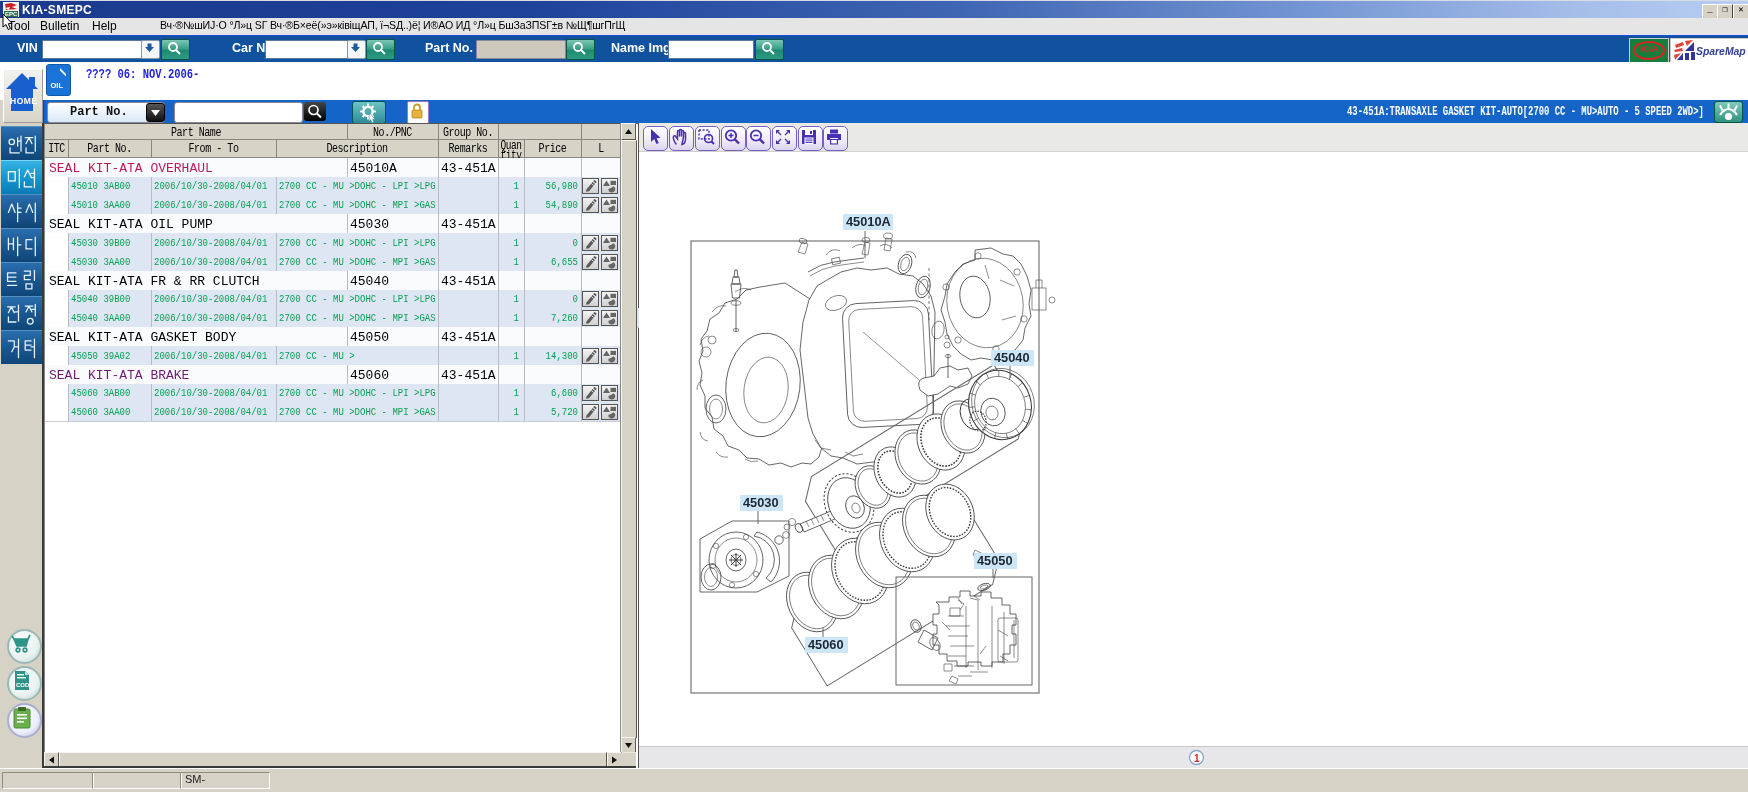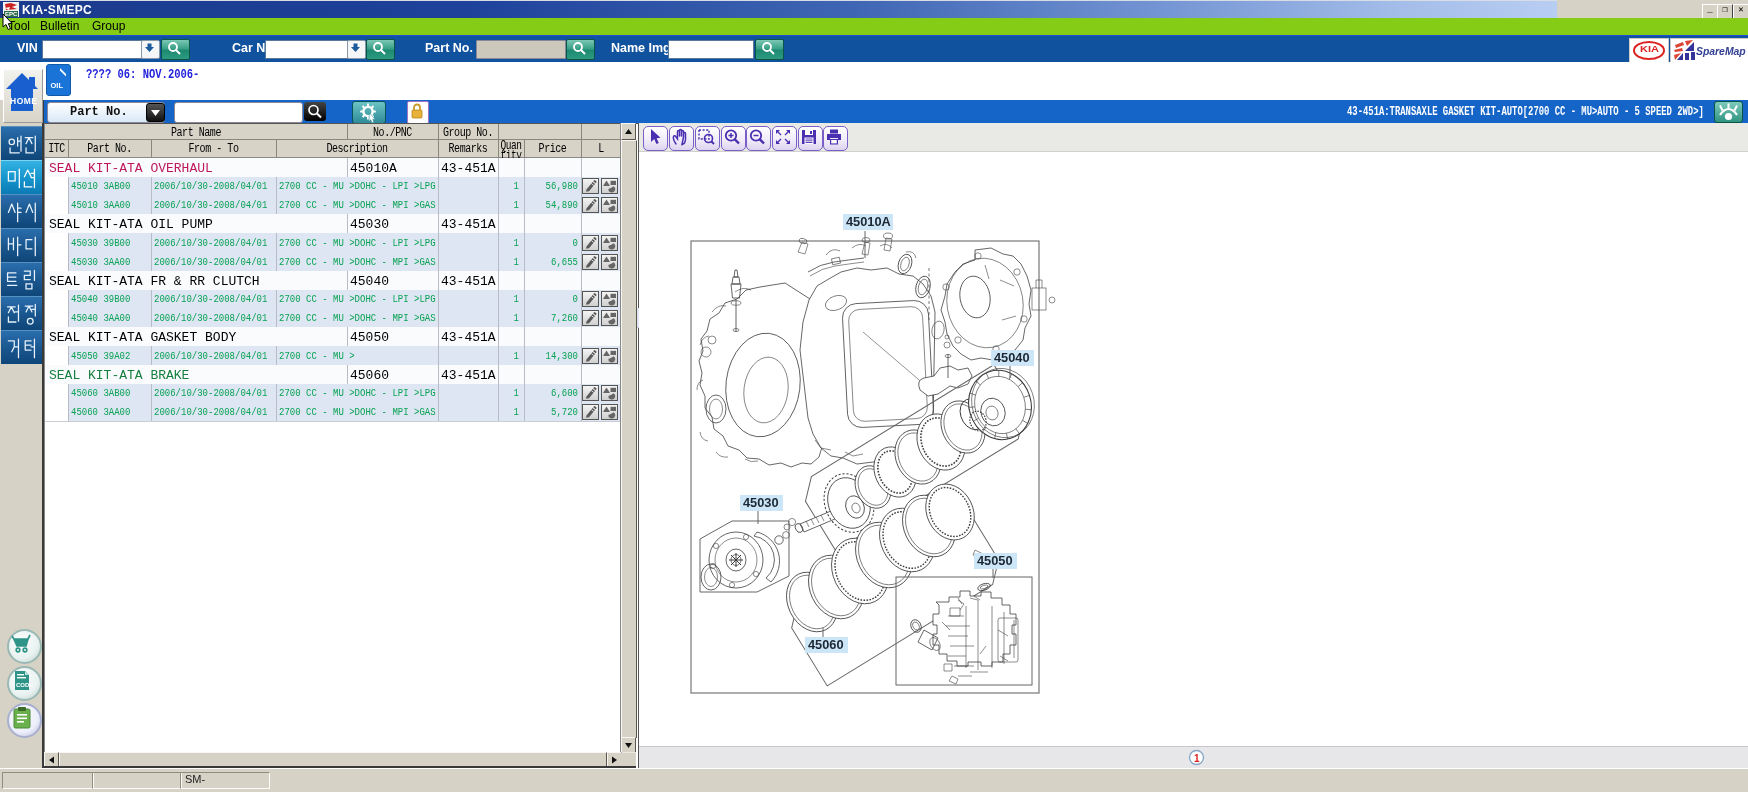--- a/index.html
+++ b/index.html
@@ -3,7 +3,7 @@
 html,body{margin:0;padding:0;width:1748px;height:792px;overflow:hidden;
  font-family:"Liberation Sans",sans-serif;background:#d6d2c6;position:relative;}
 .abs{position:absolute;}
-#titlebar{left:0;top:0;width:1557px;height:17px;border-top:1px solid #d8dce4;
+#titlebar{left:0;top:0;width:1748px;height:17px;border-top:1px solid #d8dce4;
  background:linear-gradient(90deg,#1a3a8c 0%,#1e429a 30%,#3f66b4 55%,#7596d4 75%,#a4bee9 90%,#b8cdf2 100%);}
 #titlebar .tt{position:absolute;left:22px;top:2px;color:#fff;font-weight:bold;font-size:12px;letter-spacing:0.3px;}
 .winbtn{position:absolute;top:3px;width:14px;height:13px;background:#d6d2c6;

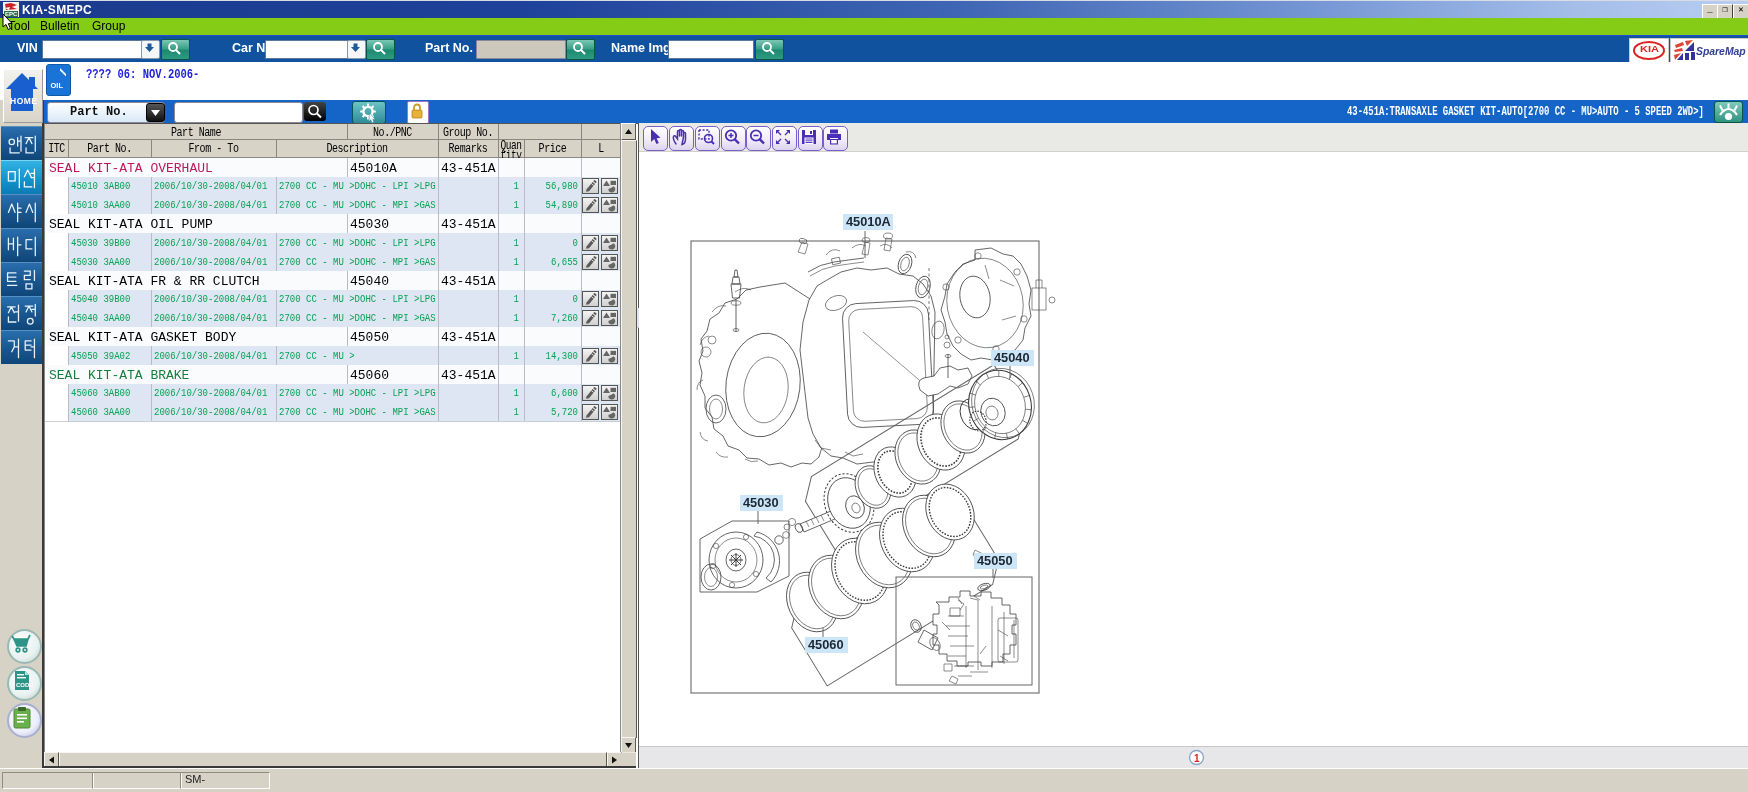--- a/index.html
+++ b/index.html
@@ -9,7 +9,7 @@
 .winbtn{position:absolute;top:3px;width:14px;height:13px;background:#d6d2c6;
  border-top:1px solid #fff;border-left:1px solid #fff;border-right:1px solid #404040;border-bottom:1px solid #404040;
  font-size:9px;line-height:11px;text-align:center;color:#000;font-family:"Liberation Mono",monospace;font-weight:bold;}
-#menubar{left:0;top:18px;width:1748px;height:17px;background:#84cc16;border-bottom:2px solid #1d4ed8;color:#000;font-size:12px;text-align:center;}
+#menubar{left:0;top:18px;width:1748px;height:17px;background:#e5e5e5;border-bottom:2px solid #1d4ed8;color:#000;font-size:12px;text-align:center;}
 #menubar span{position:absolute;top:1px;}
 #toolbar{left:0;top:36px;width:1748px;height:26px;background:#10529e;}
 .tblabel{position:absolute;color:#fff;font-weight:bold;font-size:12.5px;top:5px;}

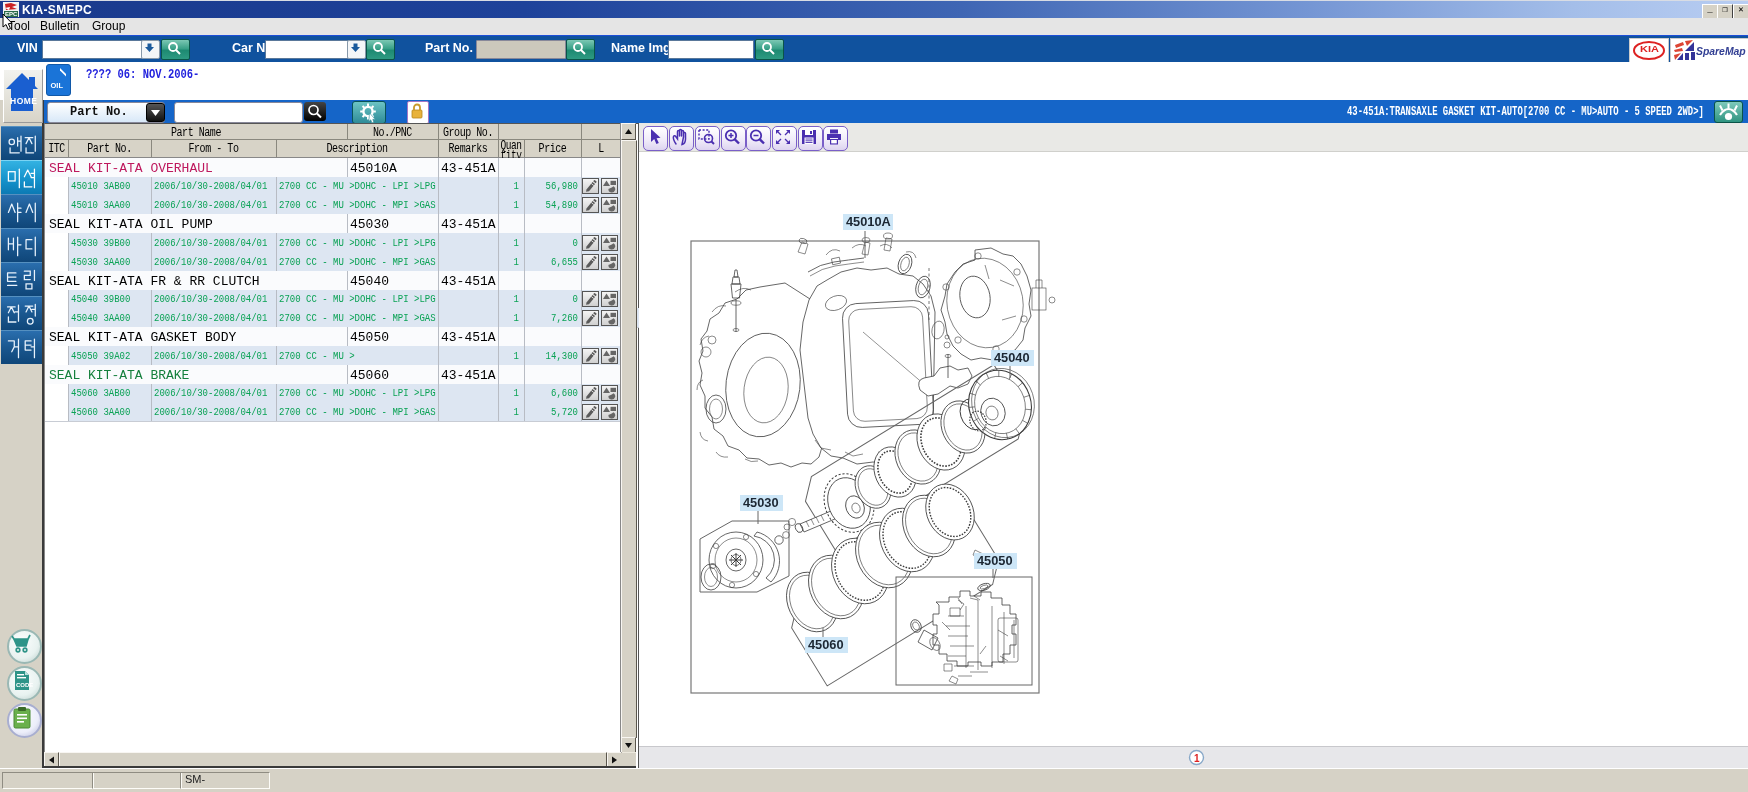--- a/index.html
+++ b/index.html
@@ -51,7 +51,7 @@
 <div id="menubar" class="abs">
  <span style="left:8px">Tool</span>
     <span style="left:40px">Bulletin</span>
-    <span style="left:92px">Group</span>
+    <span style="left:92px">Help</span>
 </div>
 
 <svg class="abs" style="left:1px;top:14px;z-index:99" width="14" height="18" viewBox="0 0 14 18">

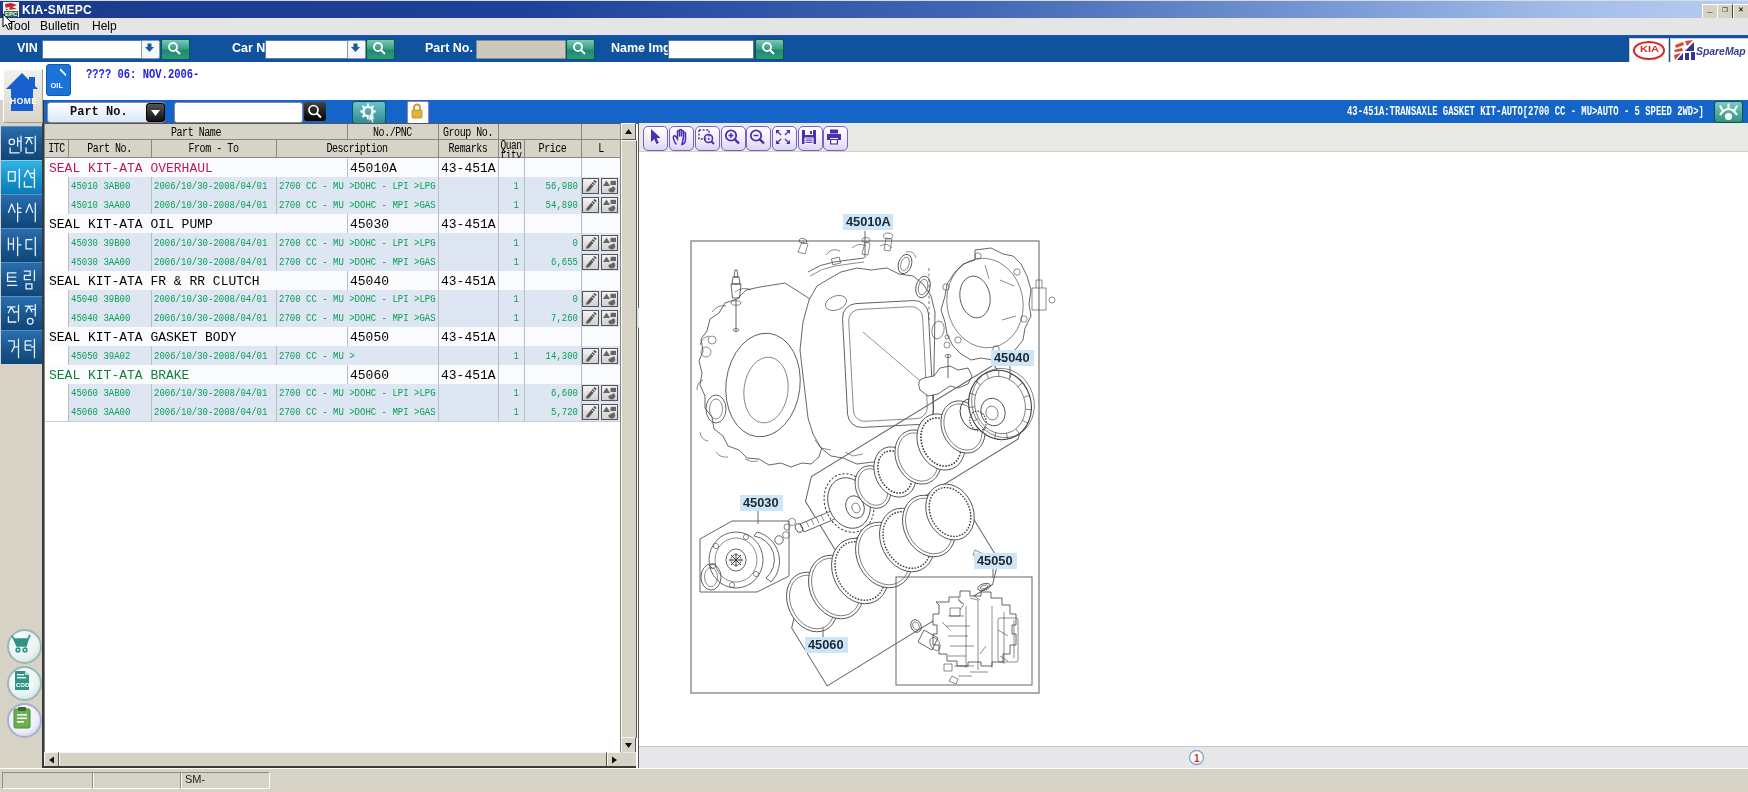--- a/index.html
+++ b/index.html
@@ -52,6 +52,7 @@
  <span style="left:8px">Tool</span>
     <span style="left:40px">Bulletin</span>
     <span style="left:92px">Help</span>
+ <span style="left:160px;font-size:10.6px;letter-spacing:-0.15px">Вч·®№шИЈ·О °Л»ц ЅГ Вч·®Б×её(»э»ківіщАП, ї¬ЅД..)ё¦ И®АО ИД °Л»ц БшЗаЗПЅГ±в №Щ¶шгПгЩ</span>
 </div>
 
 <svg class="abs" style="left:1px;top:14px;z-index:99" width="14" height="18" viewBox="0 0 14 18">

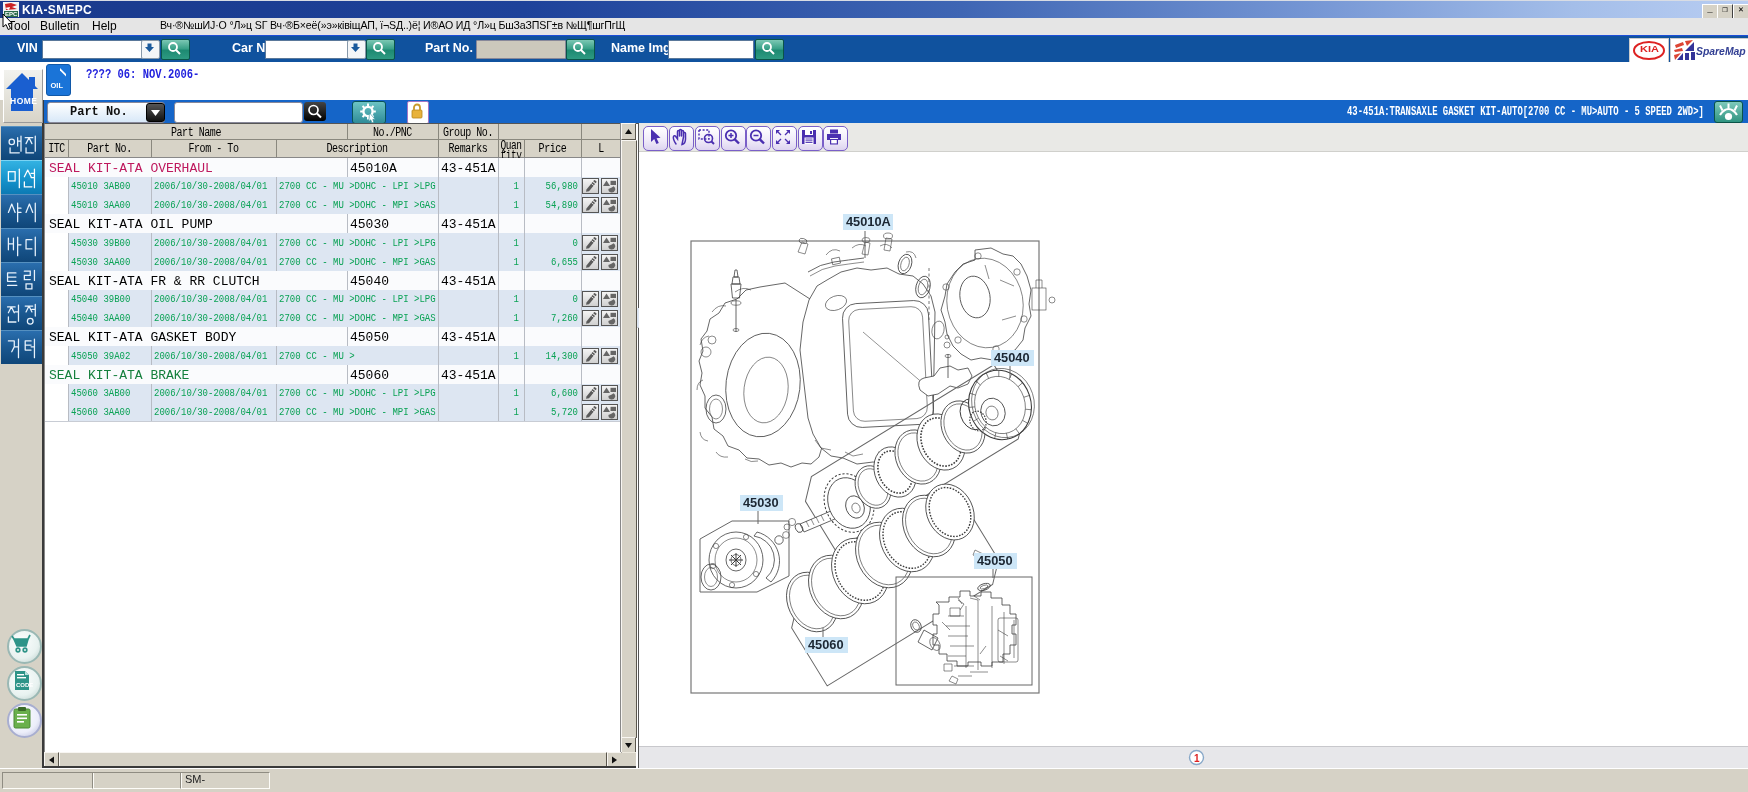--- a/index.html
+++ b/index.html
@@ -90,7 +90,7 @@
         <circle cx="11" cy="7" r="4" fill="none" stroke="#fff" stroke-width="1.8"></circle>
         <line x1="14" y1="10" x2="18" y2="14" stroke="#fff" stroke-width="2"></line>
       </svg></div>
- <div class="abs" style="left:1629px;top:2px;width:38px;height:23px;background:#ffffff;border:1px solid #ccc">
+ <div class="abs" style="left:1629px;top:2px;width:38px;height:23px;background:#15803d;border:1px solid #ccc">
   <svg width="38" height="23" viewBox="0 0 38 23">
         <ellipse cx="19" cy="11.5" rx="15" ry="8.5" fill="none" stroke="#d22" stroke-width="2"></ellipse>
   <text x="10" y="15.5" font-size="11" font-weight="bold" fill="#d22" font-family="Liberation Sans" transform="scale(1,0.85)">KIA</text>

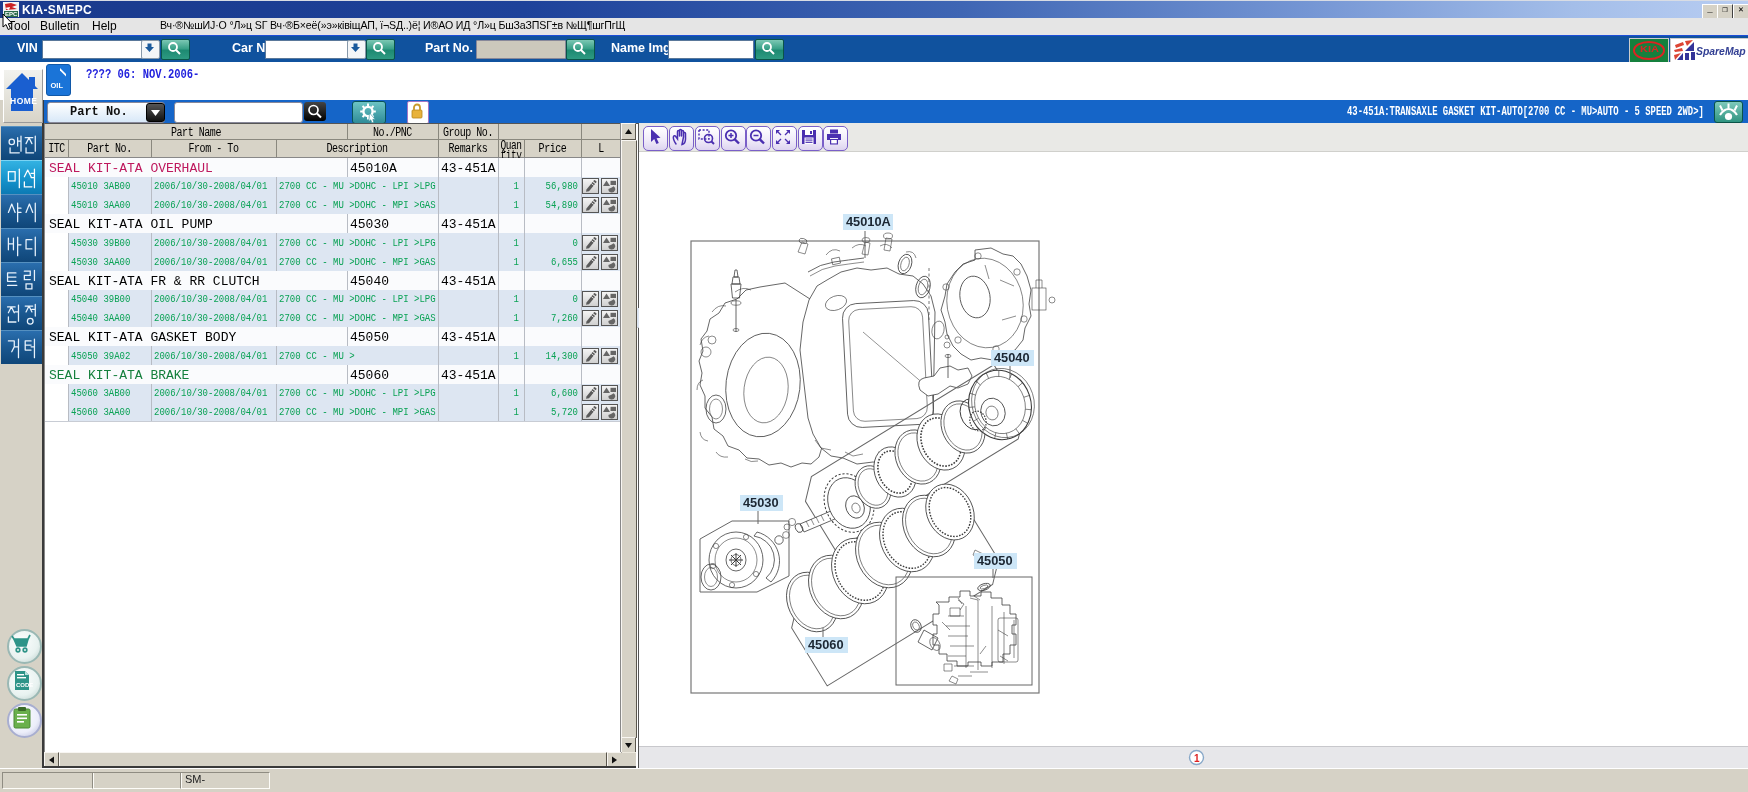--- a/index.html
+++ b/index.html
@@ -531,7 +531,7 @@
 <div class="abs" style="left:453px;top:0;width:1px;height:100%;background:#b8bcc4"></div>
 <div class="abs" style="left:479px;top:0;width:1px;height:100%;background:#b8bcc4"></div>
 <div class="abs" style="left:536px;top:0;width:1px;height:100%;background:#b8bcc4"></div>
-<span style="font-family:'Liberation Mono',monospace;font-size:13px;color:#15803d;position:absolute;top:3px;white-space:pre;left:4px">SEAL KIT-ATA BRAKE</span>
+<span style="font-family:'Liberation Mono',monospace;font-size:13px;color:#701a75;position:absolute;top:3px;white-space:pre;left:4px">SEAL KIT-ATA BRAKE</span>
 <span style="font-family:'Liberation Mono',monospace;font-size:13px;color:#000;position:absolute;top:3px;white-space:pre;left:305px">45060</span>
 <span style="font-family:'Liberation Mono',monospace;font-size:13px;color:#000;position:absolute;top:3px;white-space:pre;left:396px">43-451A</span>
 </div>

